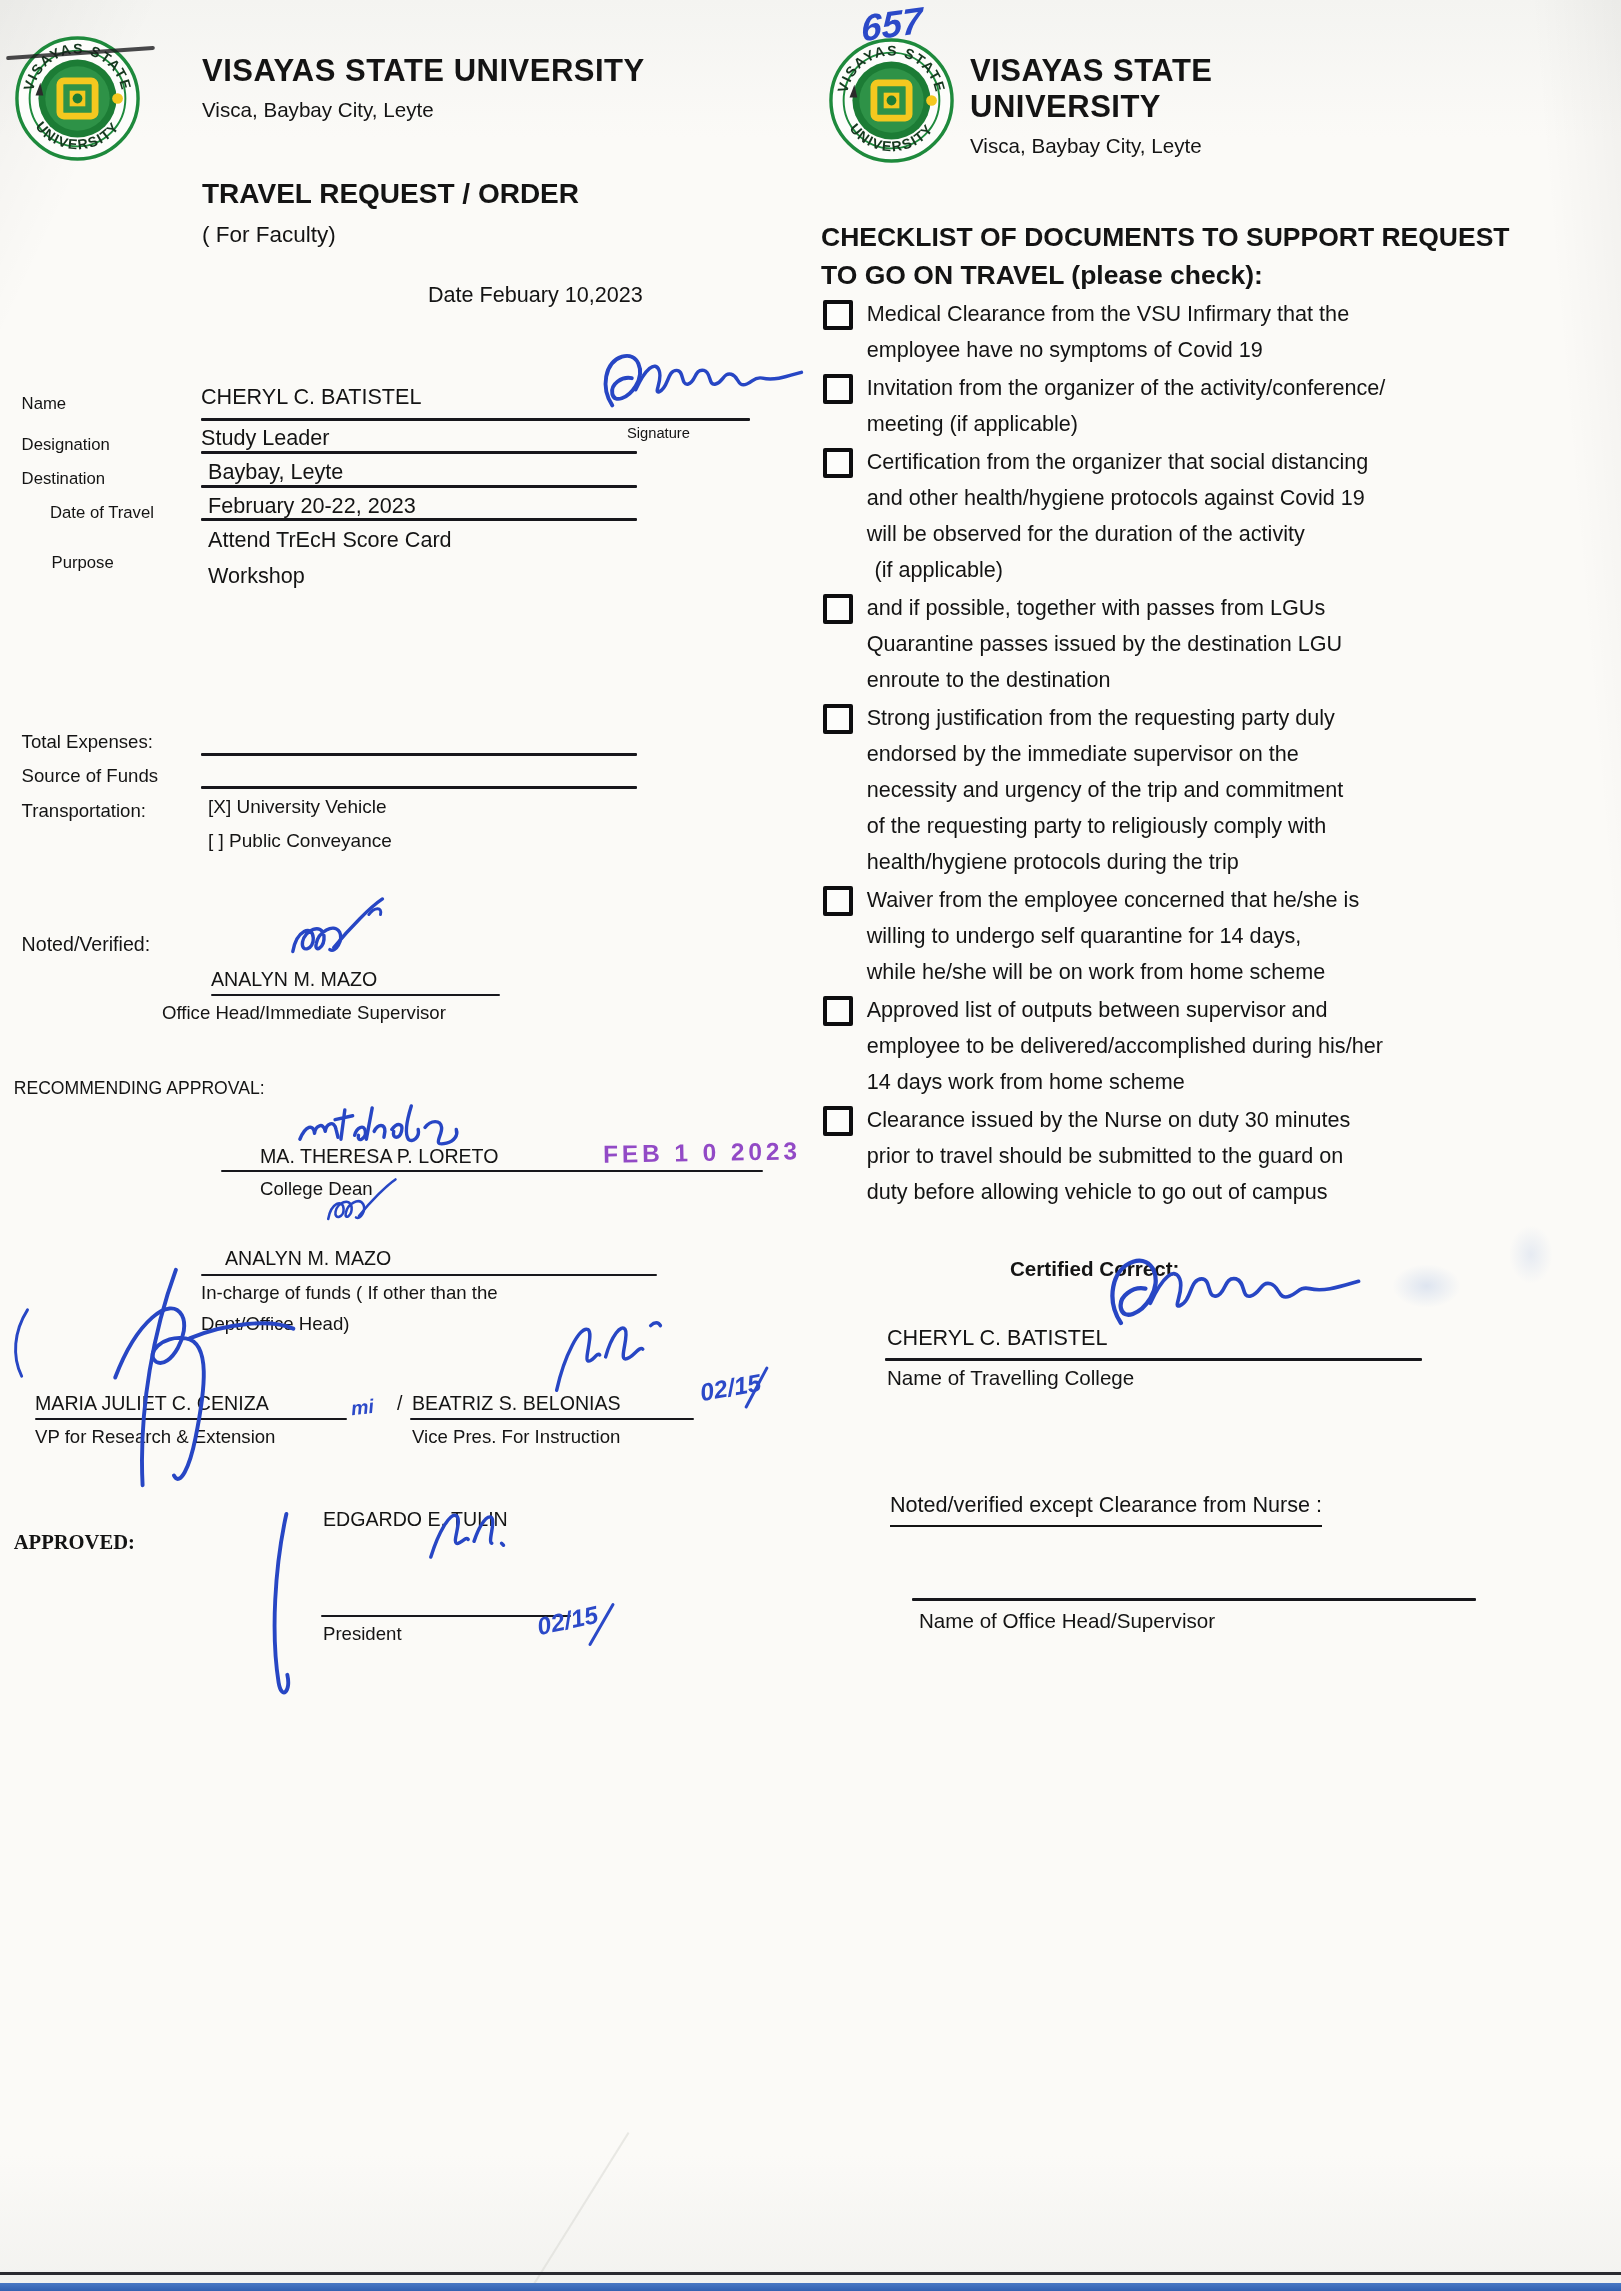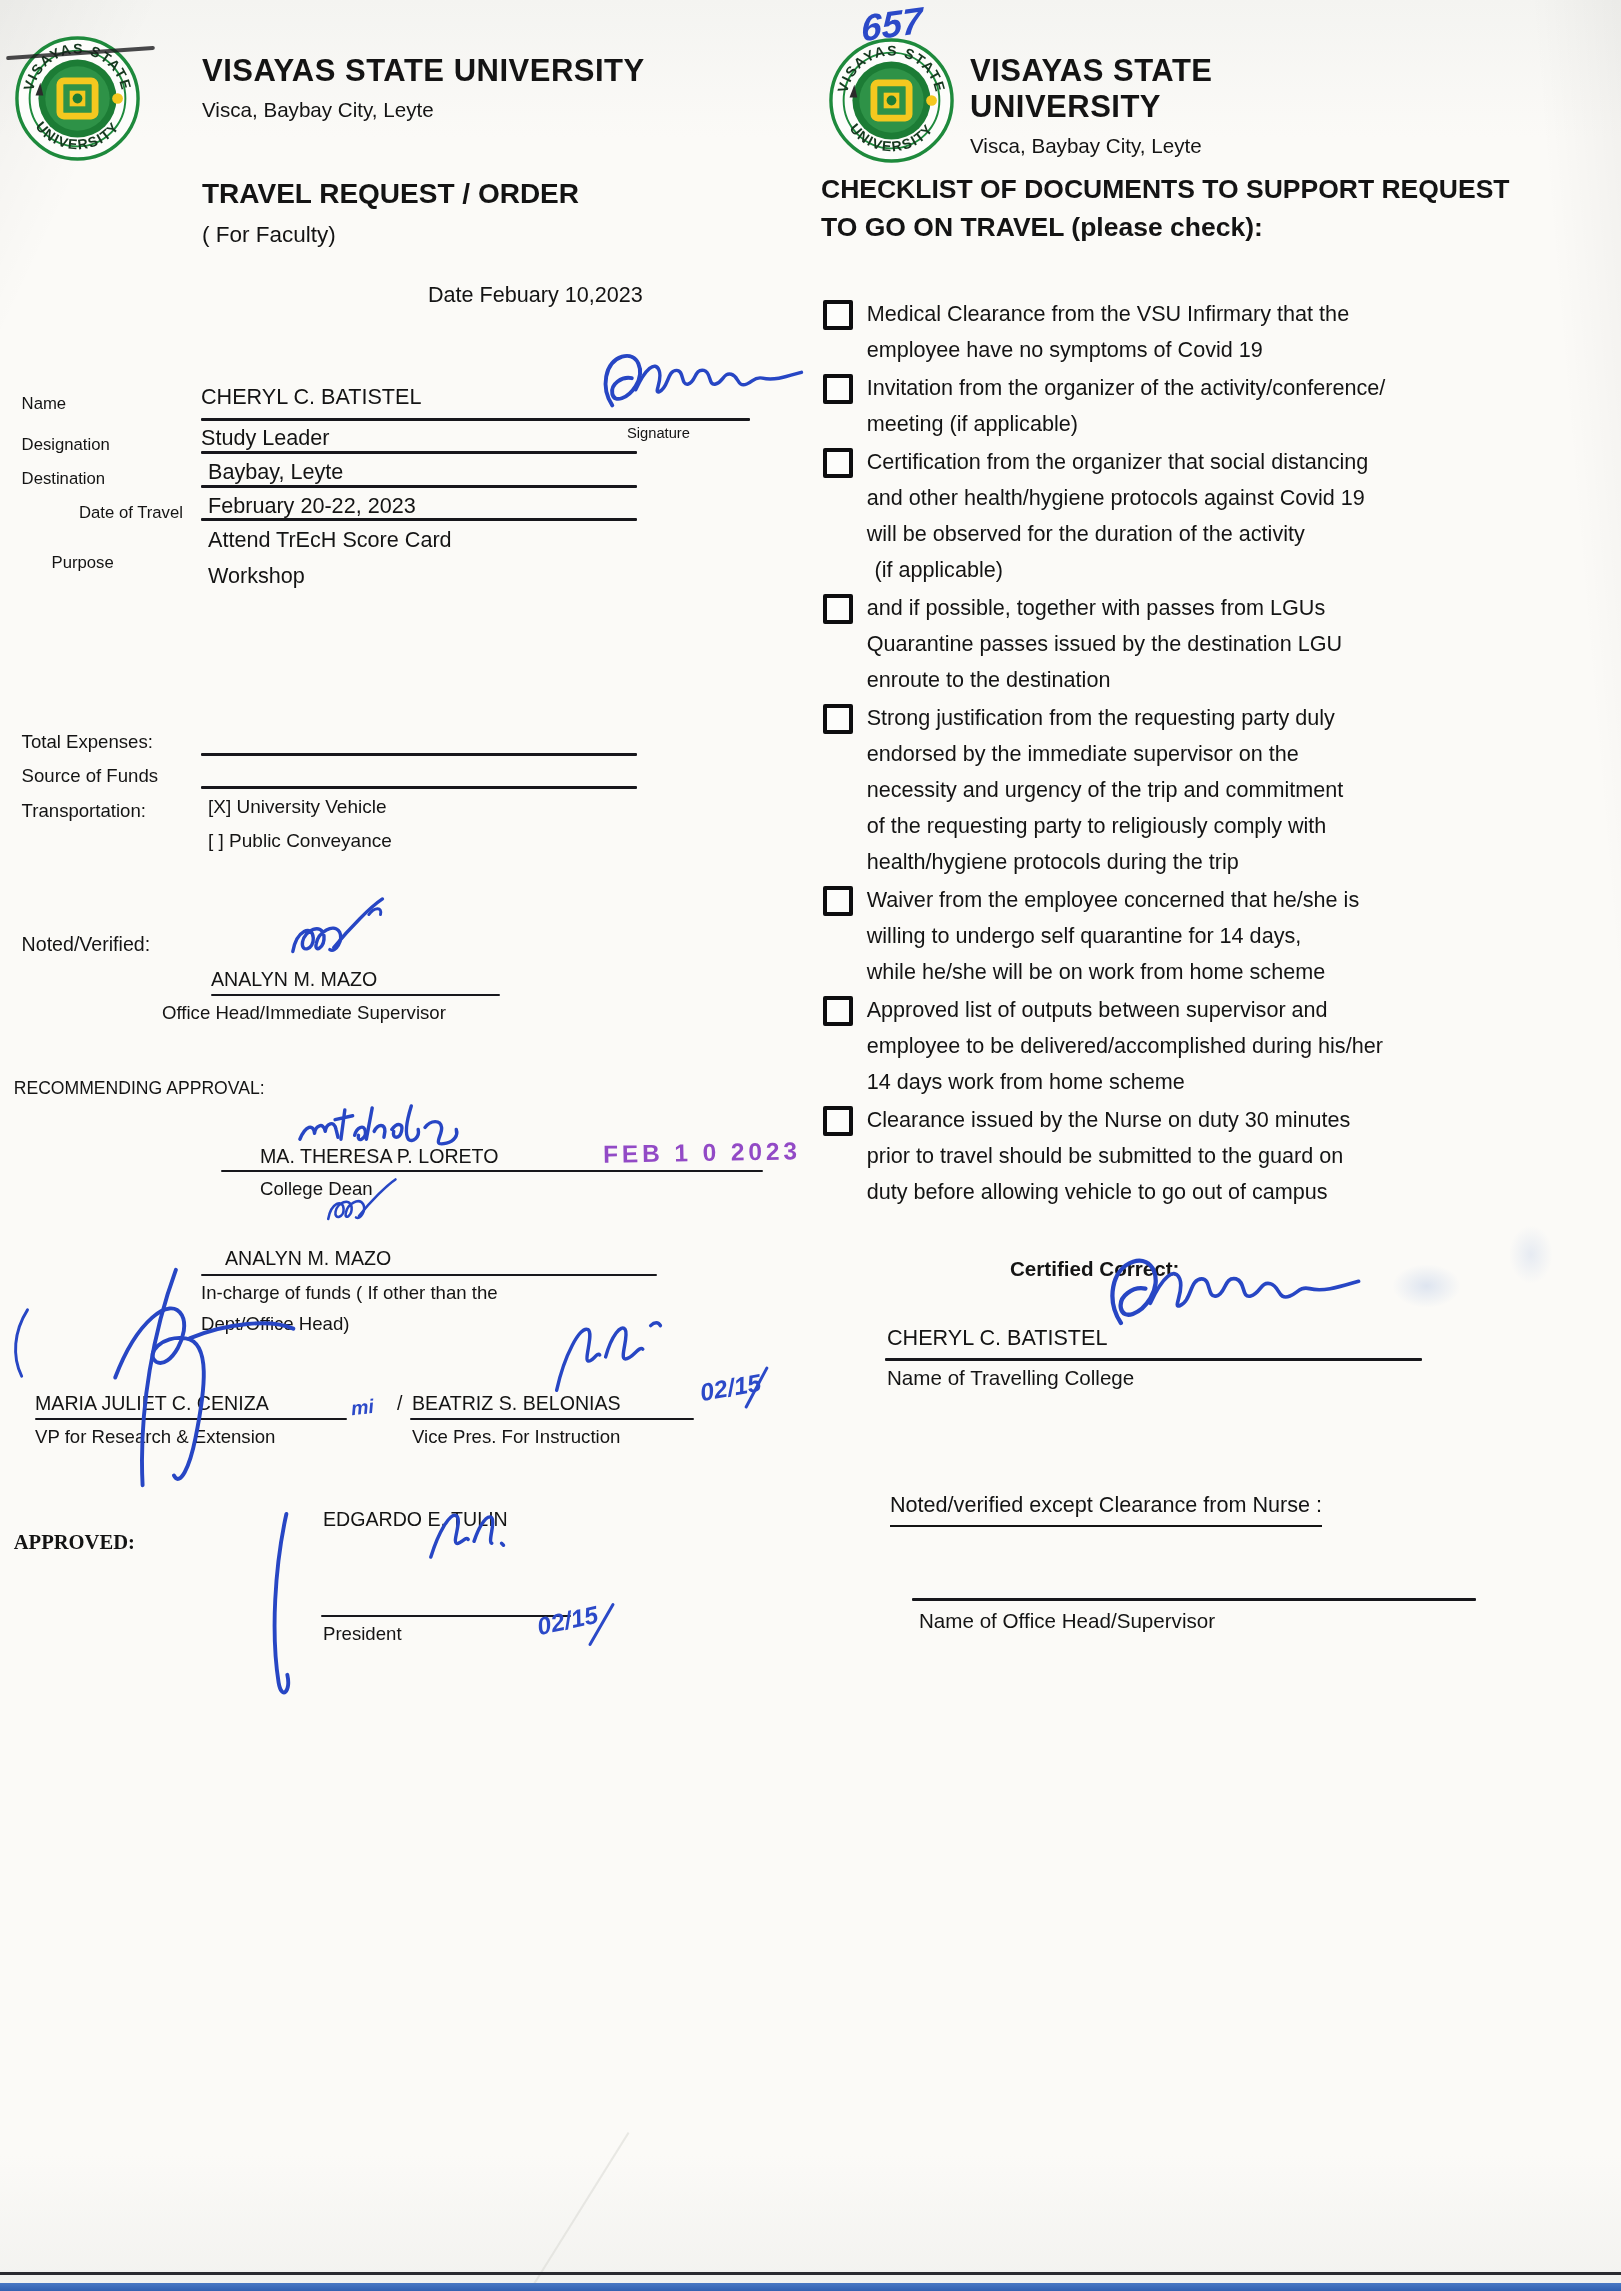--- a/index.html
+++ b/index.html
@@ -237,7 +237,7 @@
   </div>
 
   <div class="abs ctr" style="left:821px; top:174px; width:794px;">
-    <div style="font-size:26.5px; font-weight:bold;">CHECKLIST OF DOCUMENTS TO SUPPORT REQUEST</div>
+    <div style="font-size:26.5px; font-weight:bold;margin-top:48px;">CHECKLIST OF DOCUMENTS TO SUPPORT REQUEST</div>
     <div style="font-size:26.5px; font-weight:bold; margin-top:6.9px;">TO GO ON TRAVEL (please check):</div>
   </div>
 

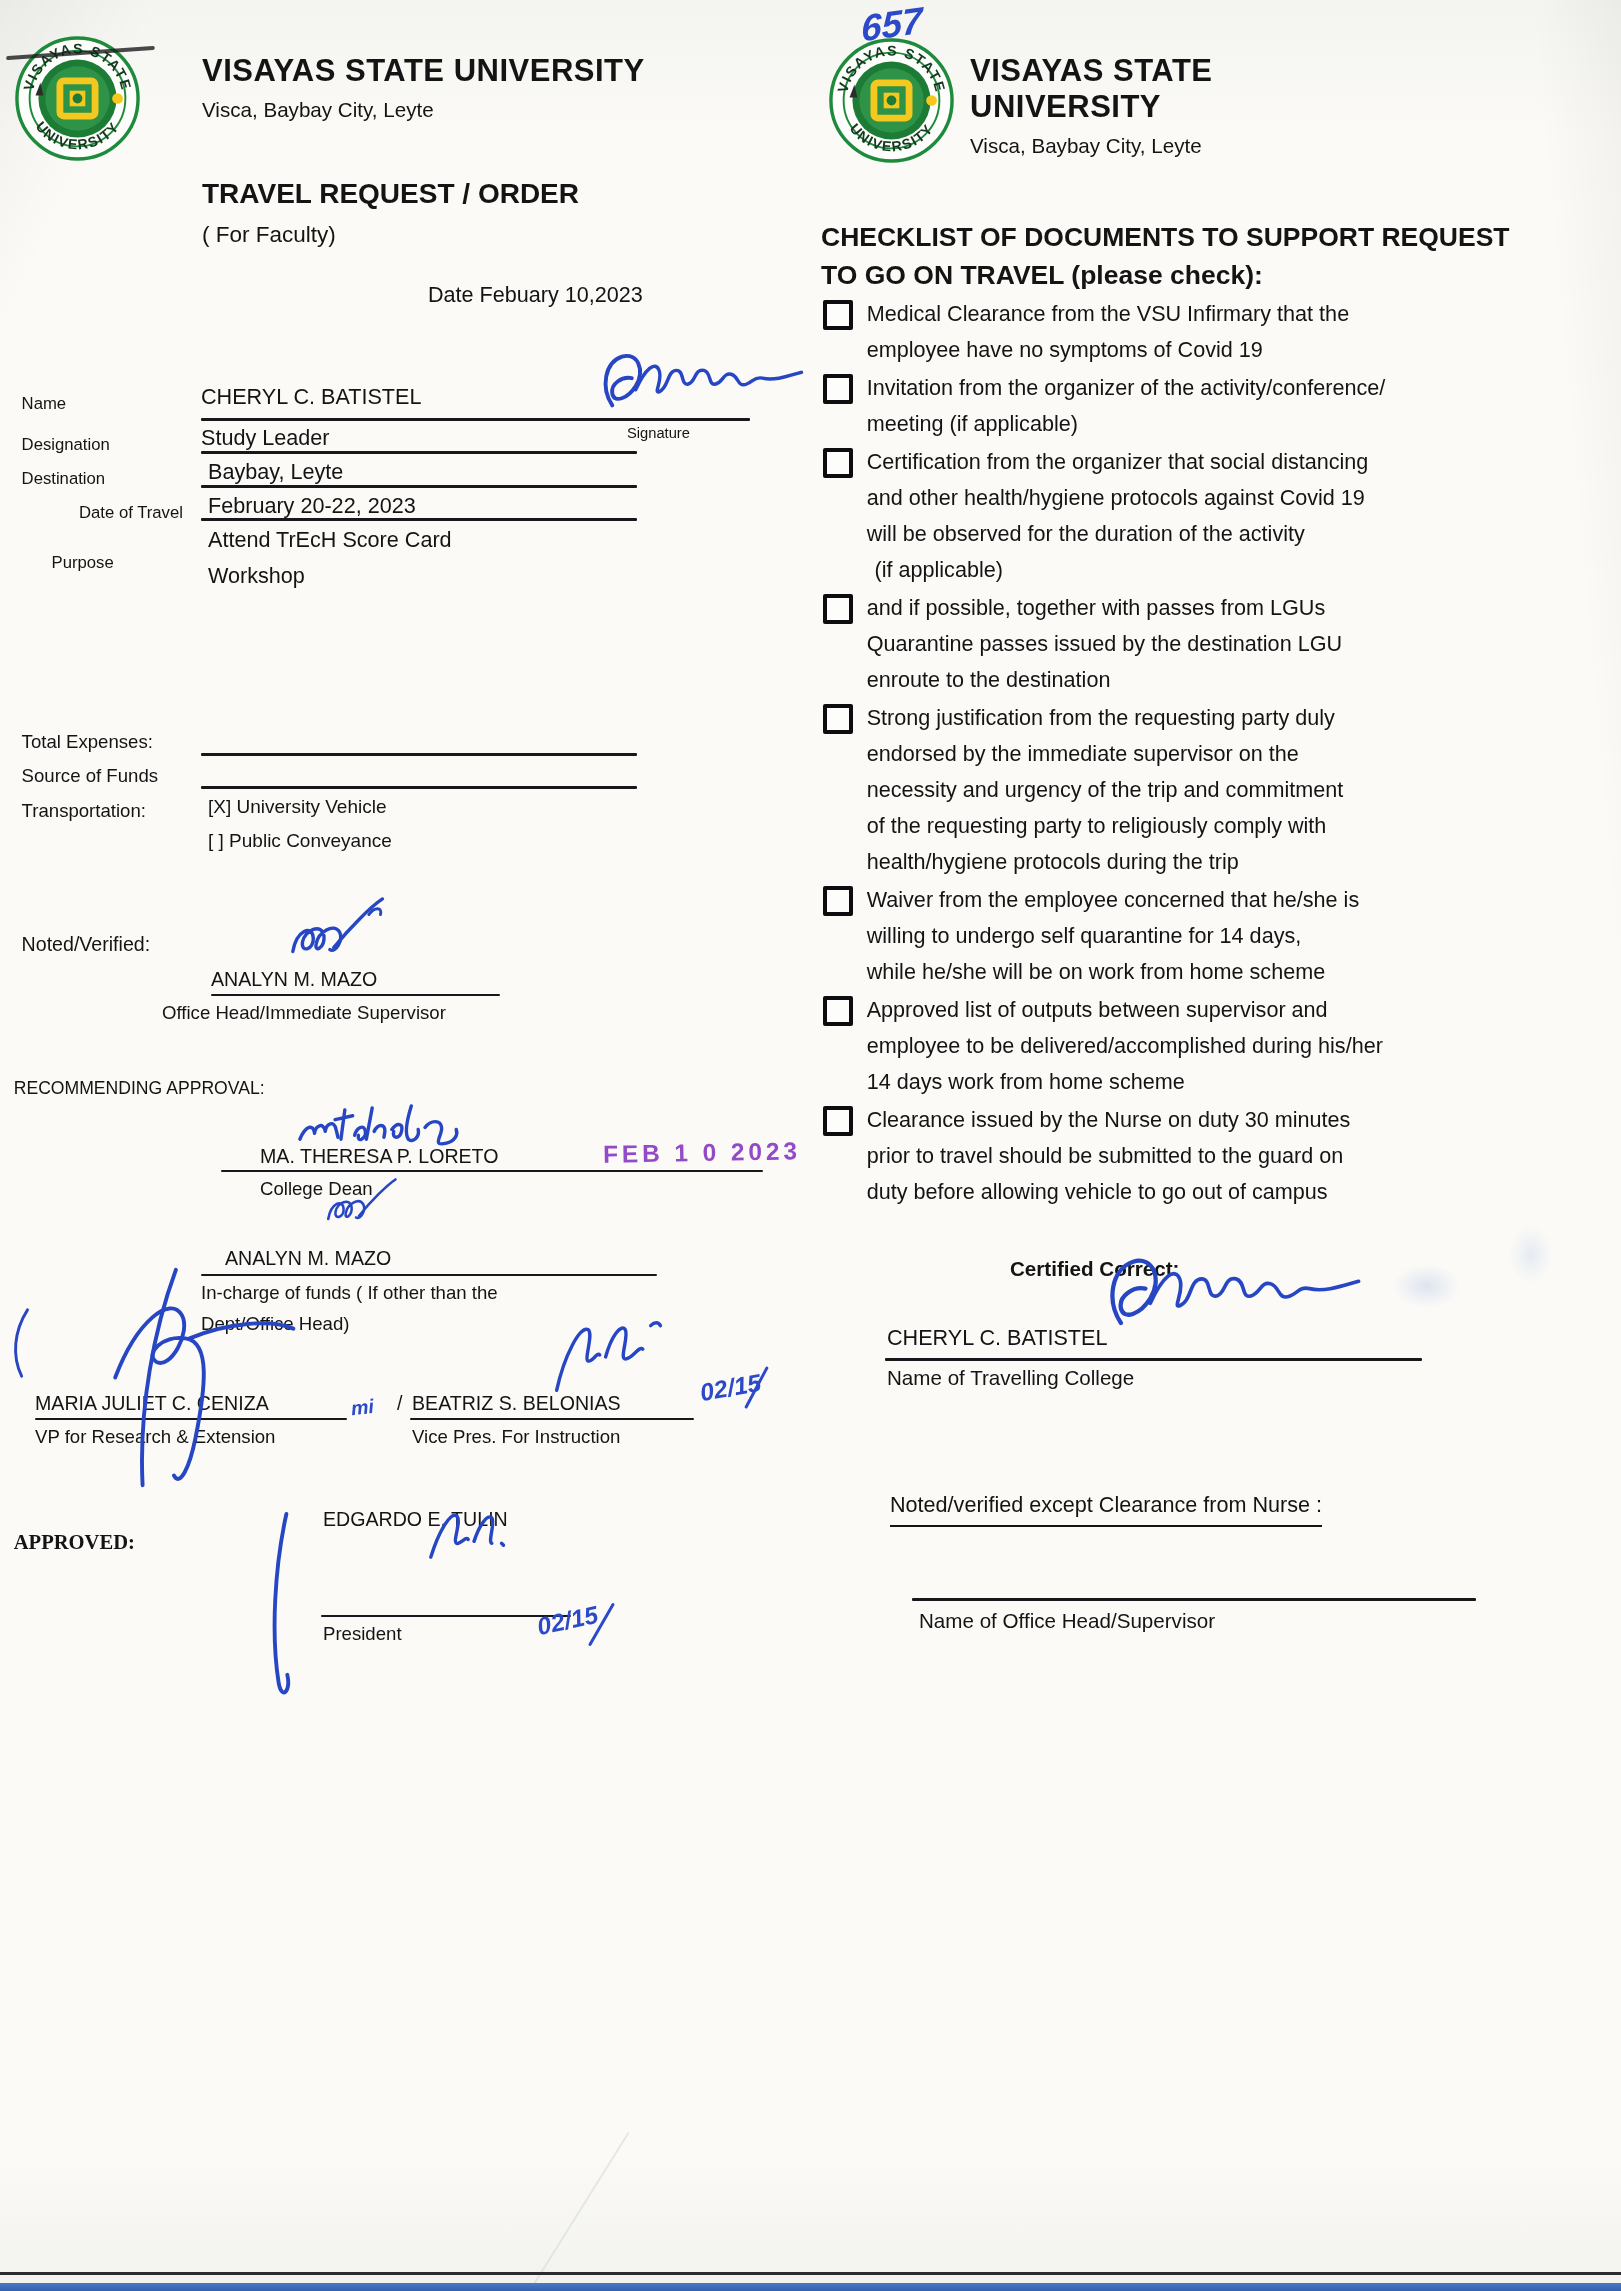--- a/index.html
+++ b/index.html
@@ -102,7 +102,7 @@
   <div class="abs lbl" style="left:21.6px; top:394px;">Name</div>
   <div class="abs lbl" style="left:21.6px; top:435px;">Designation</div>
   <div class="abs lbl" style="left:21.6px; top:469px;">Destination</div>
-  <div class="abs lbl" style="left:39px; top:503px;padding-left:40px;">Date of Travel</div>
+  <div class="abs lbl" style="left:10px; top:503px;padding-left:40px;">Date of Travel</div>
   <div class="abs lbl" style="left:21.6px; top:553px;padding-left:30px;">Purpose</div>
 
   <div class="abs val ctr" style="left:201px; top:384px; width:436px;">CHERYL C. BATISTEL</div>

